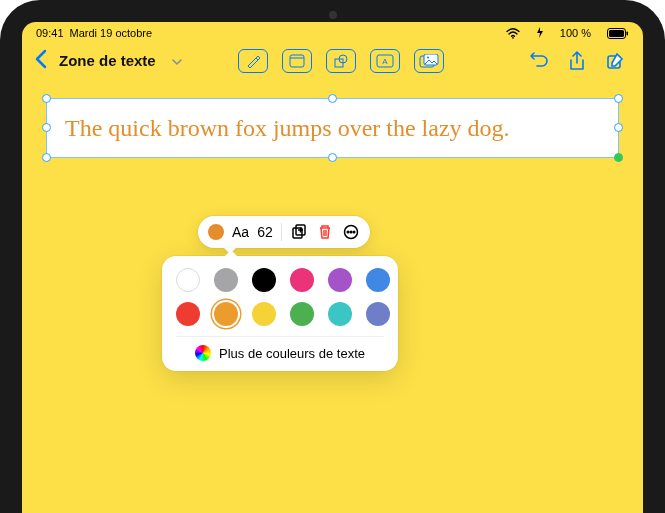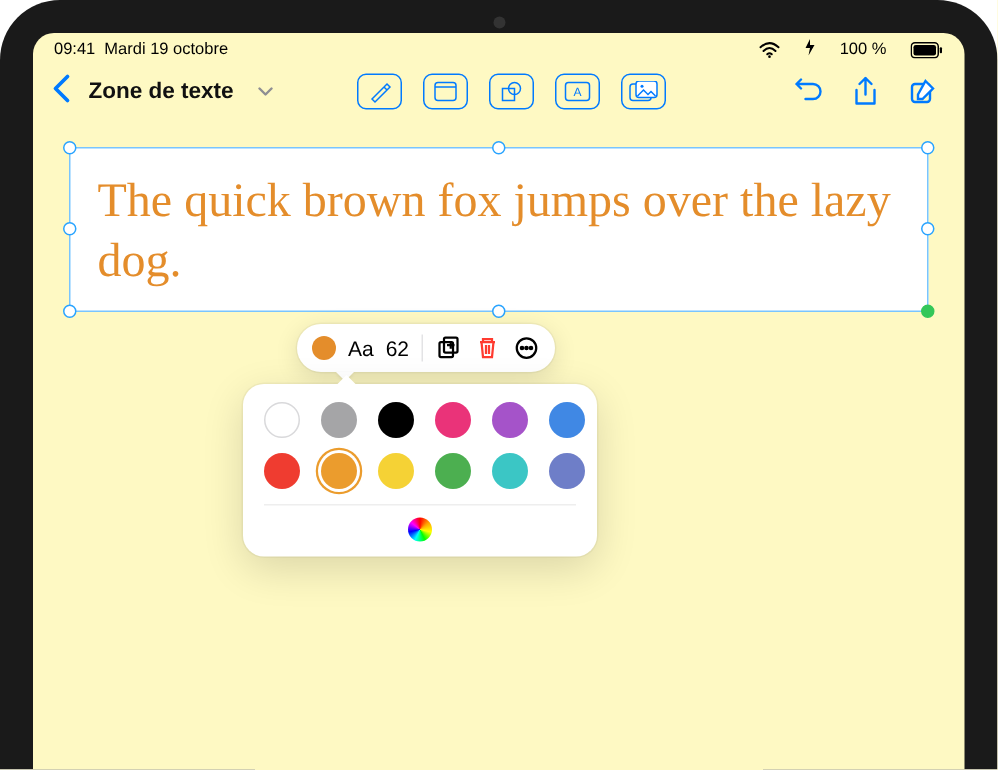--- a/index.html
+++ b/index.html
@@ -16,7 +16,7 @@
   .screen {
     position: relative;
     width: 100%; height: 100%;
-    background: #fef9c3;
+    background: #fde047;
     border-radius: 14px 14px 0 0;
     overflow: hidden;
   }

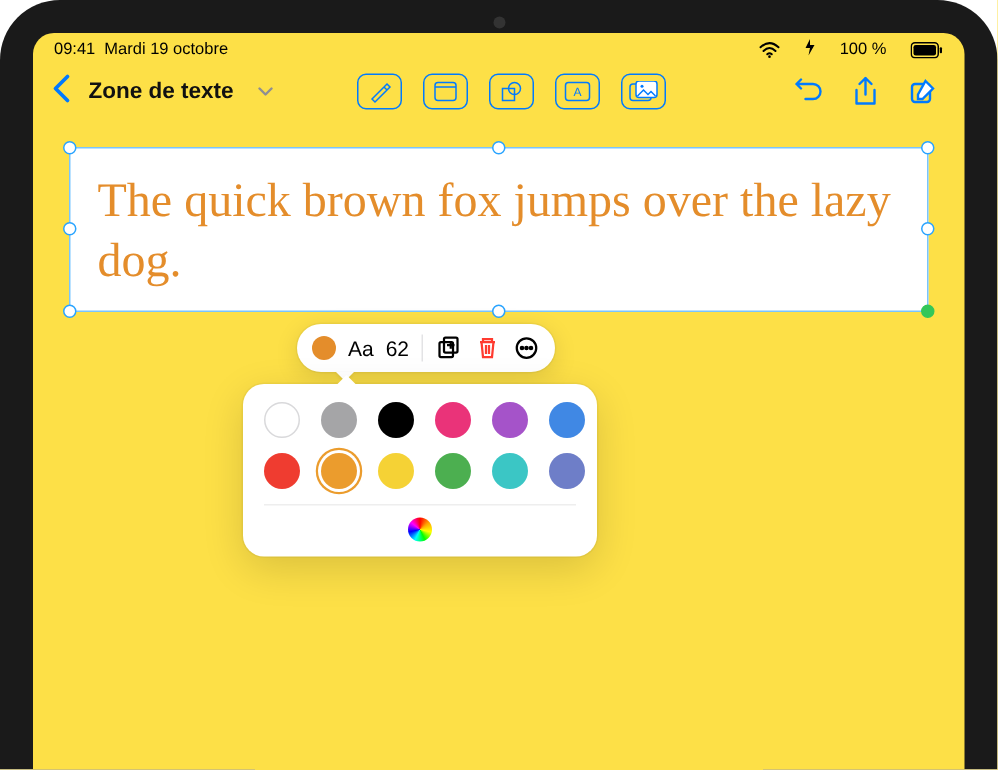--- a/index.html
+++ b/index.html
@@ -71,7 +71,7 @@
   }
   .textbox-text {
     font-family: Georgia, "Times New Roman", serif;
-    font-size: 32px;
+    font-size: 24px;
     line-height: 1.25;
     color: #e48d2b;
   }

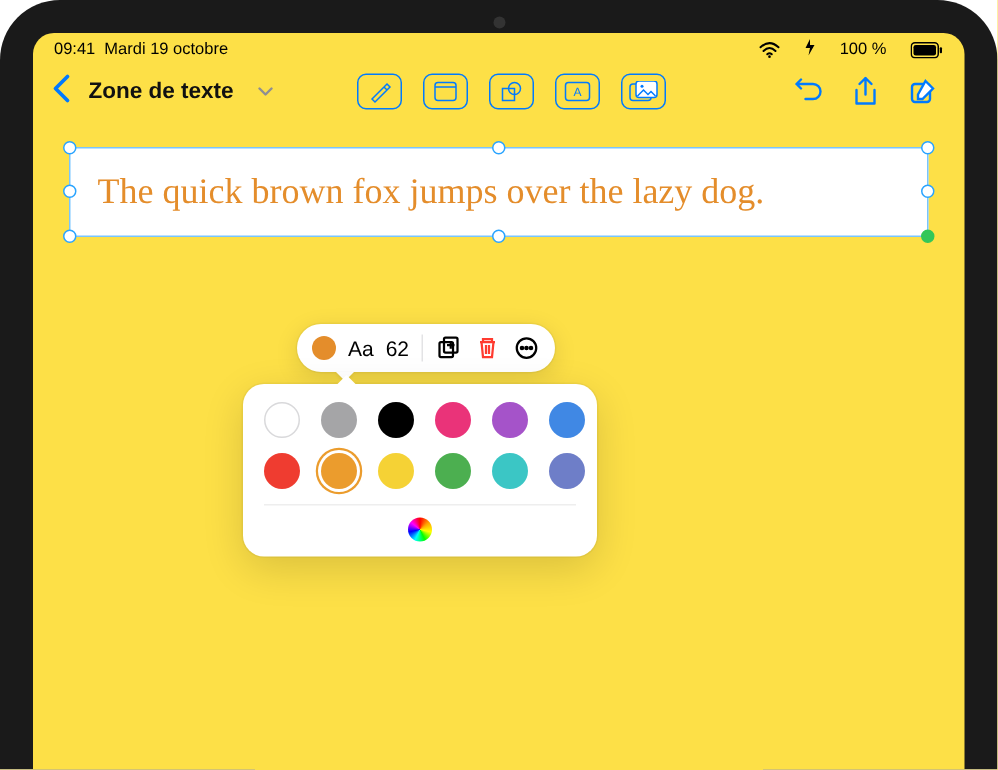--- a/index.html
+++ b/index.html
@@ -301,6 +301,7 @@
           </div>
         <div class="more-colors">
           <span class="rainbow"></span>
+          <span>Plus de couleurs de texte</span>
         </div>
       </div>
 

